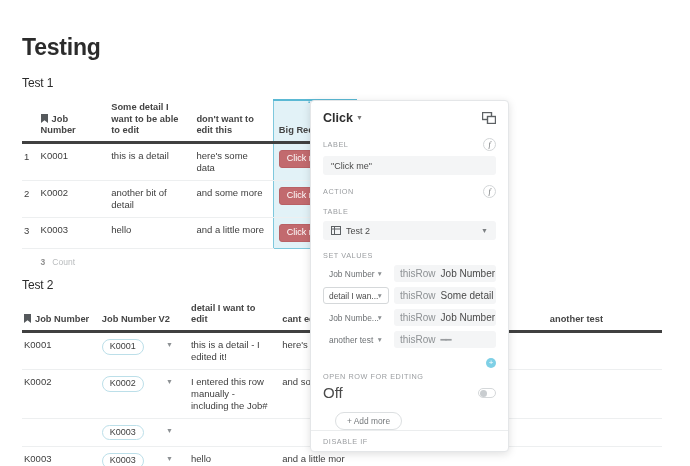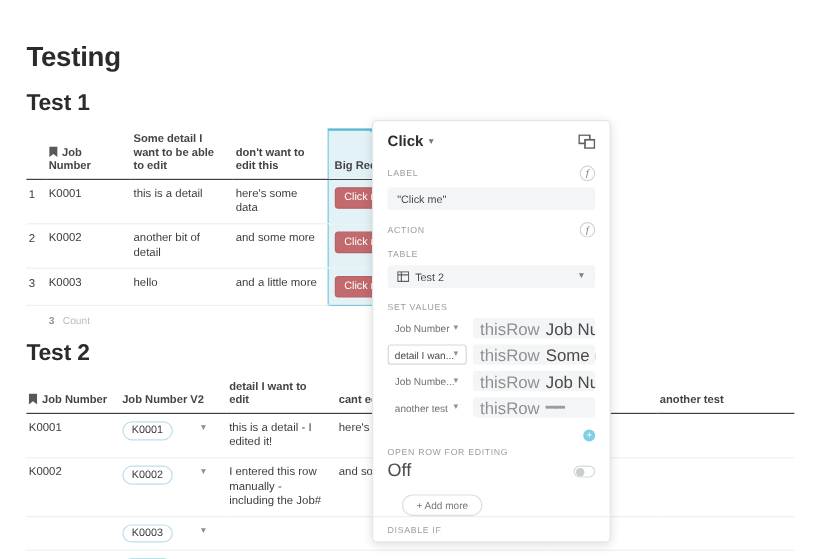--- a/index.html
+++ b/index.html
@@ -30,8 +30,8 @@
   }
 
   .section-title {
-    font-size: 19px;
-    font-weight: bold;
+    font-size: 12px;
+    font-weight: normal;
     color: #2b2b2b;
     margin: 0 0 9px 0;
     letter-spacing: -0.1px;

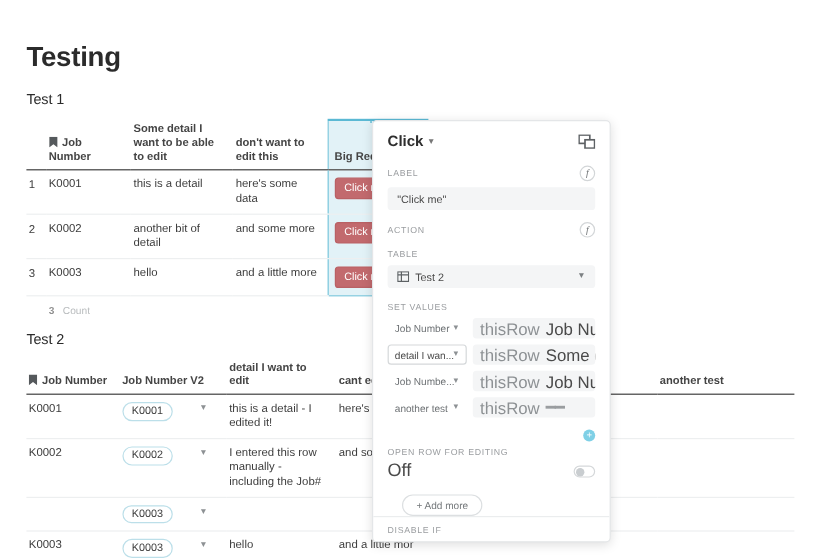--- a/index.html
+++ b/index.html
@@ -47,7 +47,7 @@
     padding: 2px 8px 5px 2px;
     vertical-align: bottom;
     line-height: 1.22;
-    border-bottom: 1px solid #404040;
+    border-bottom: 3px solid #404040;
   }
   .tbl td {
     padding: 6px 8px 6px 2px;

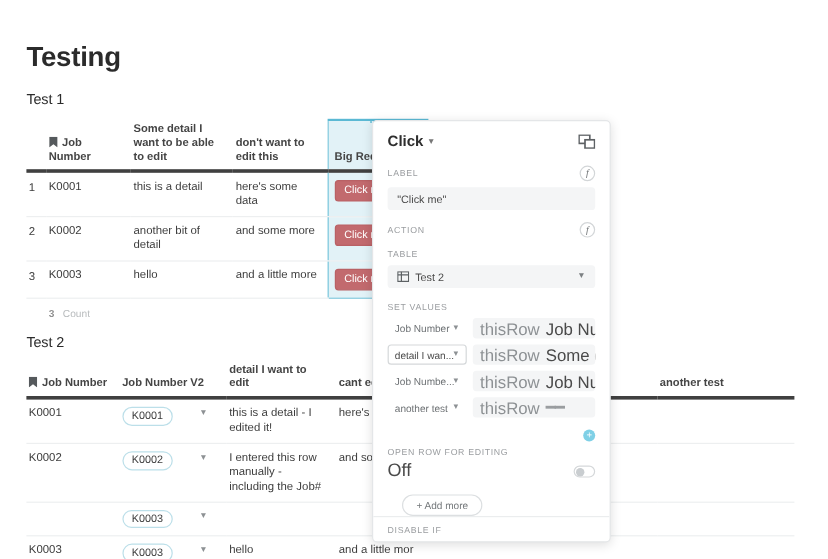--- a/index.html
+++ b/index.html
@@ -196,7 +196,7 @@
   .sv-val {
     flex:1; height:17px; background:#f4f5f6; border-radius:3px; margin-left:5px;
     display:flex; align-items:center; padding:0 6px; gap:5px;
-    font-size:14px; color:#6a6e71; overflow:hidden; white-space:nowrap;
+    font-size:10px; color:#6a6e71; overflow:hidden; white-space:nowrap;
   }
   .tok-this { color:#8d9194; }
   .tok-field { color:#4a4a4a; }

